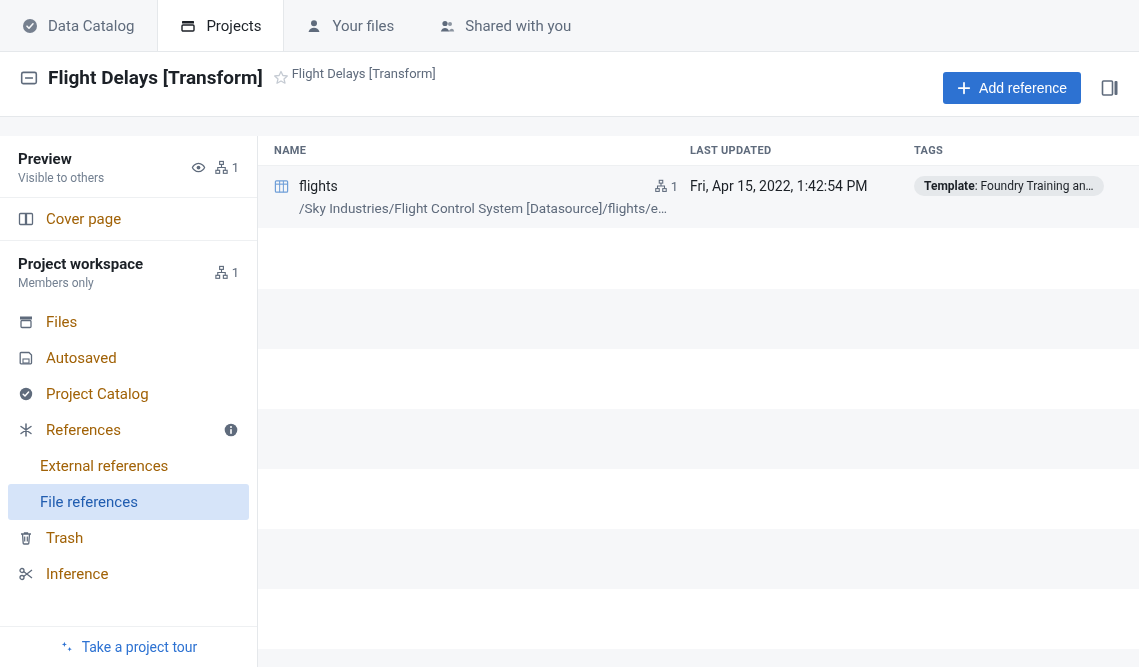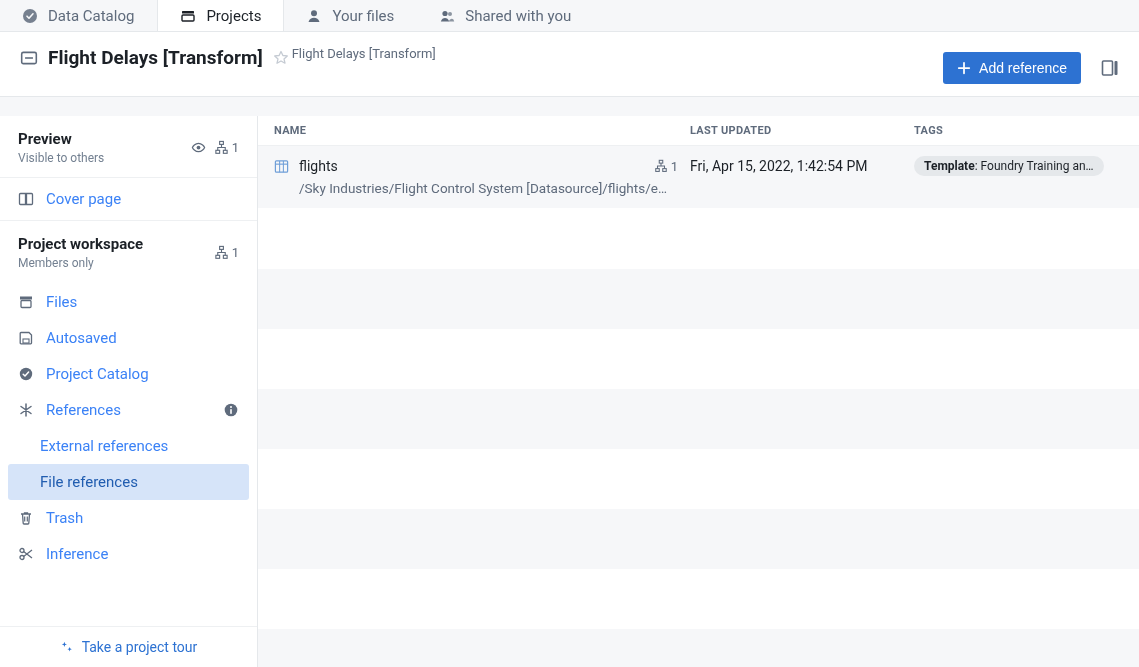--- a/index.html
+++ b/index.html
@@ -20,7 +20,7 @@
   .tabbar {
     display: flex;
     align-items: stretch;
-    height: 32px;
+    height: 52px;
     background: #f6f7f9;
     border-bottom: 1px solid #e5e8eb;
   }

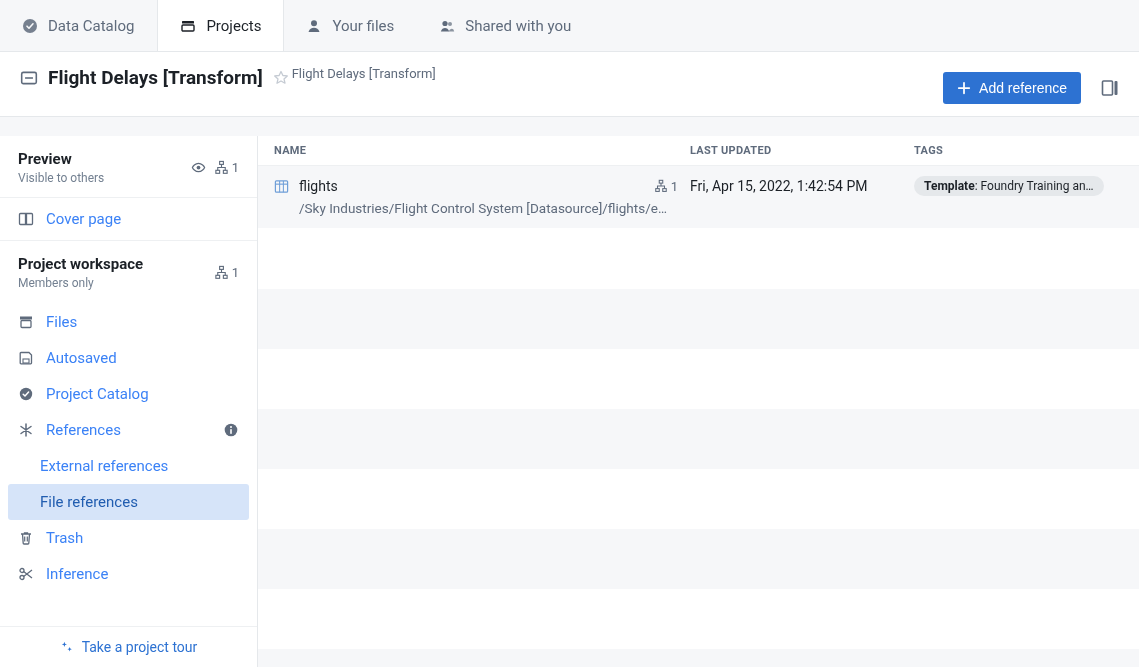--- a/index.html
+++ b/index.html
@@ -113,7 +113,7 @@
     gap: 12px;
     padding: 9px 18px;
     font-size: 15px;
-    color: #3b82f6;
+    color: #a16207;
     cursor: pointer;
   }
   .sb-item svg.lead { width: 16px; height: 16px; color: #5f6b7c; flex: none; }

